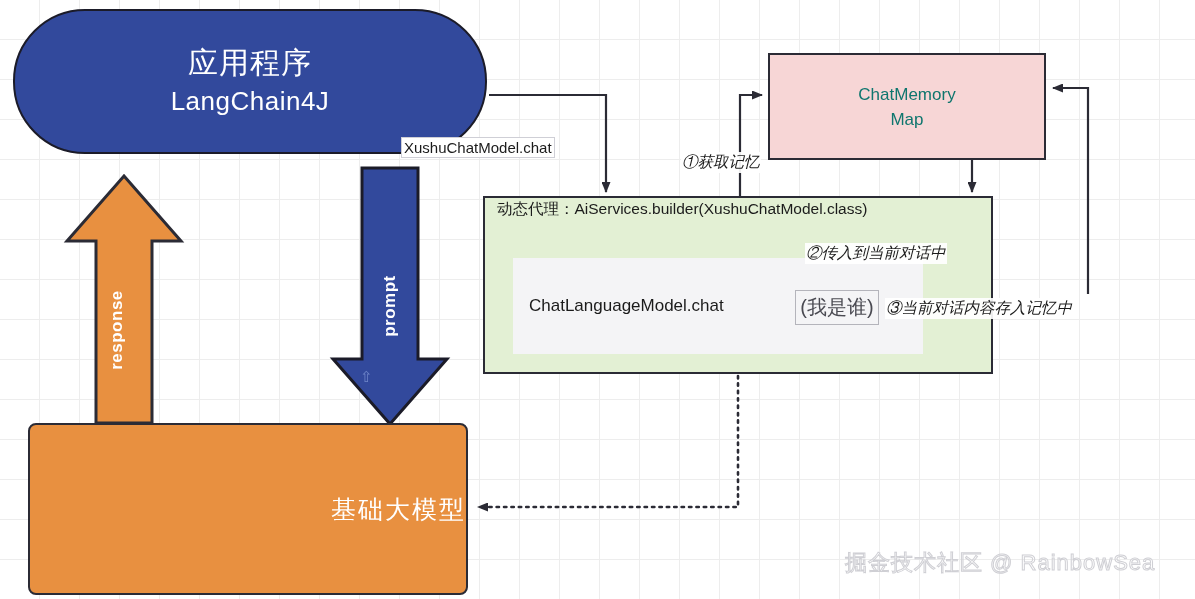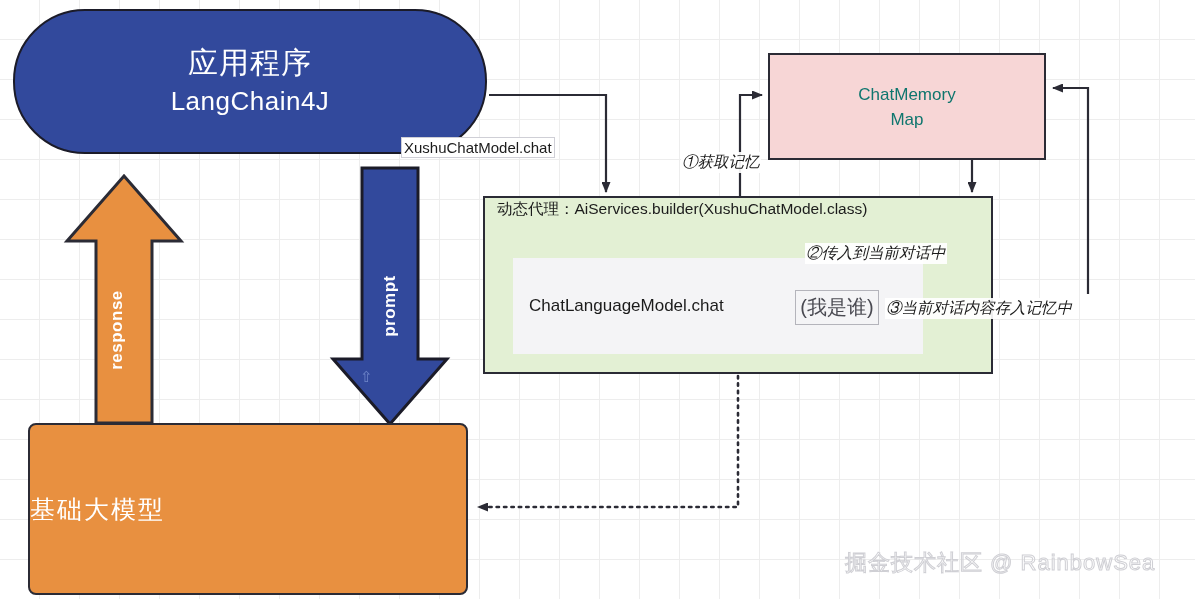--- a/index.html
+++ b/index.html
@@ -70,7 +70,7 @@
     box-sizing: border-box;
     display: flex;
     align-items: center;
-    justify-content: flex-start;
+    justify-content: flex-end;
     color: #ffffff;
     font-size: 25px;
     letter-spacing: 2px;

